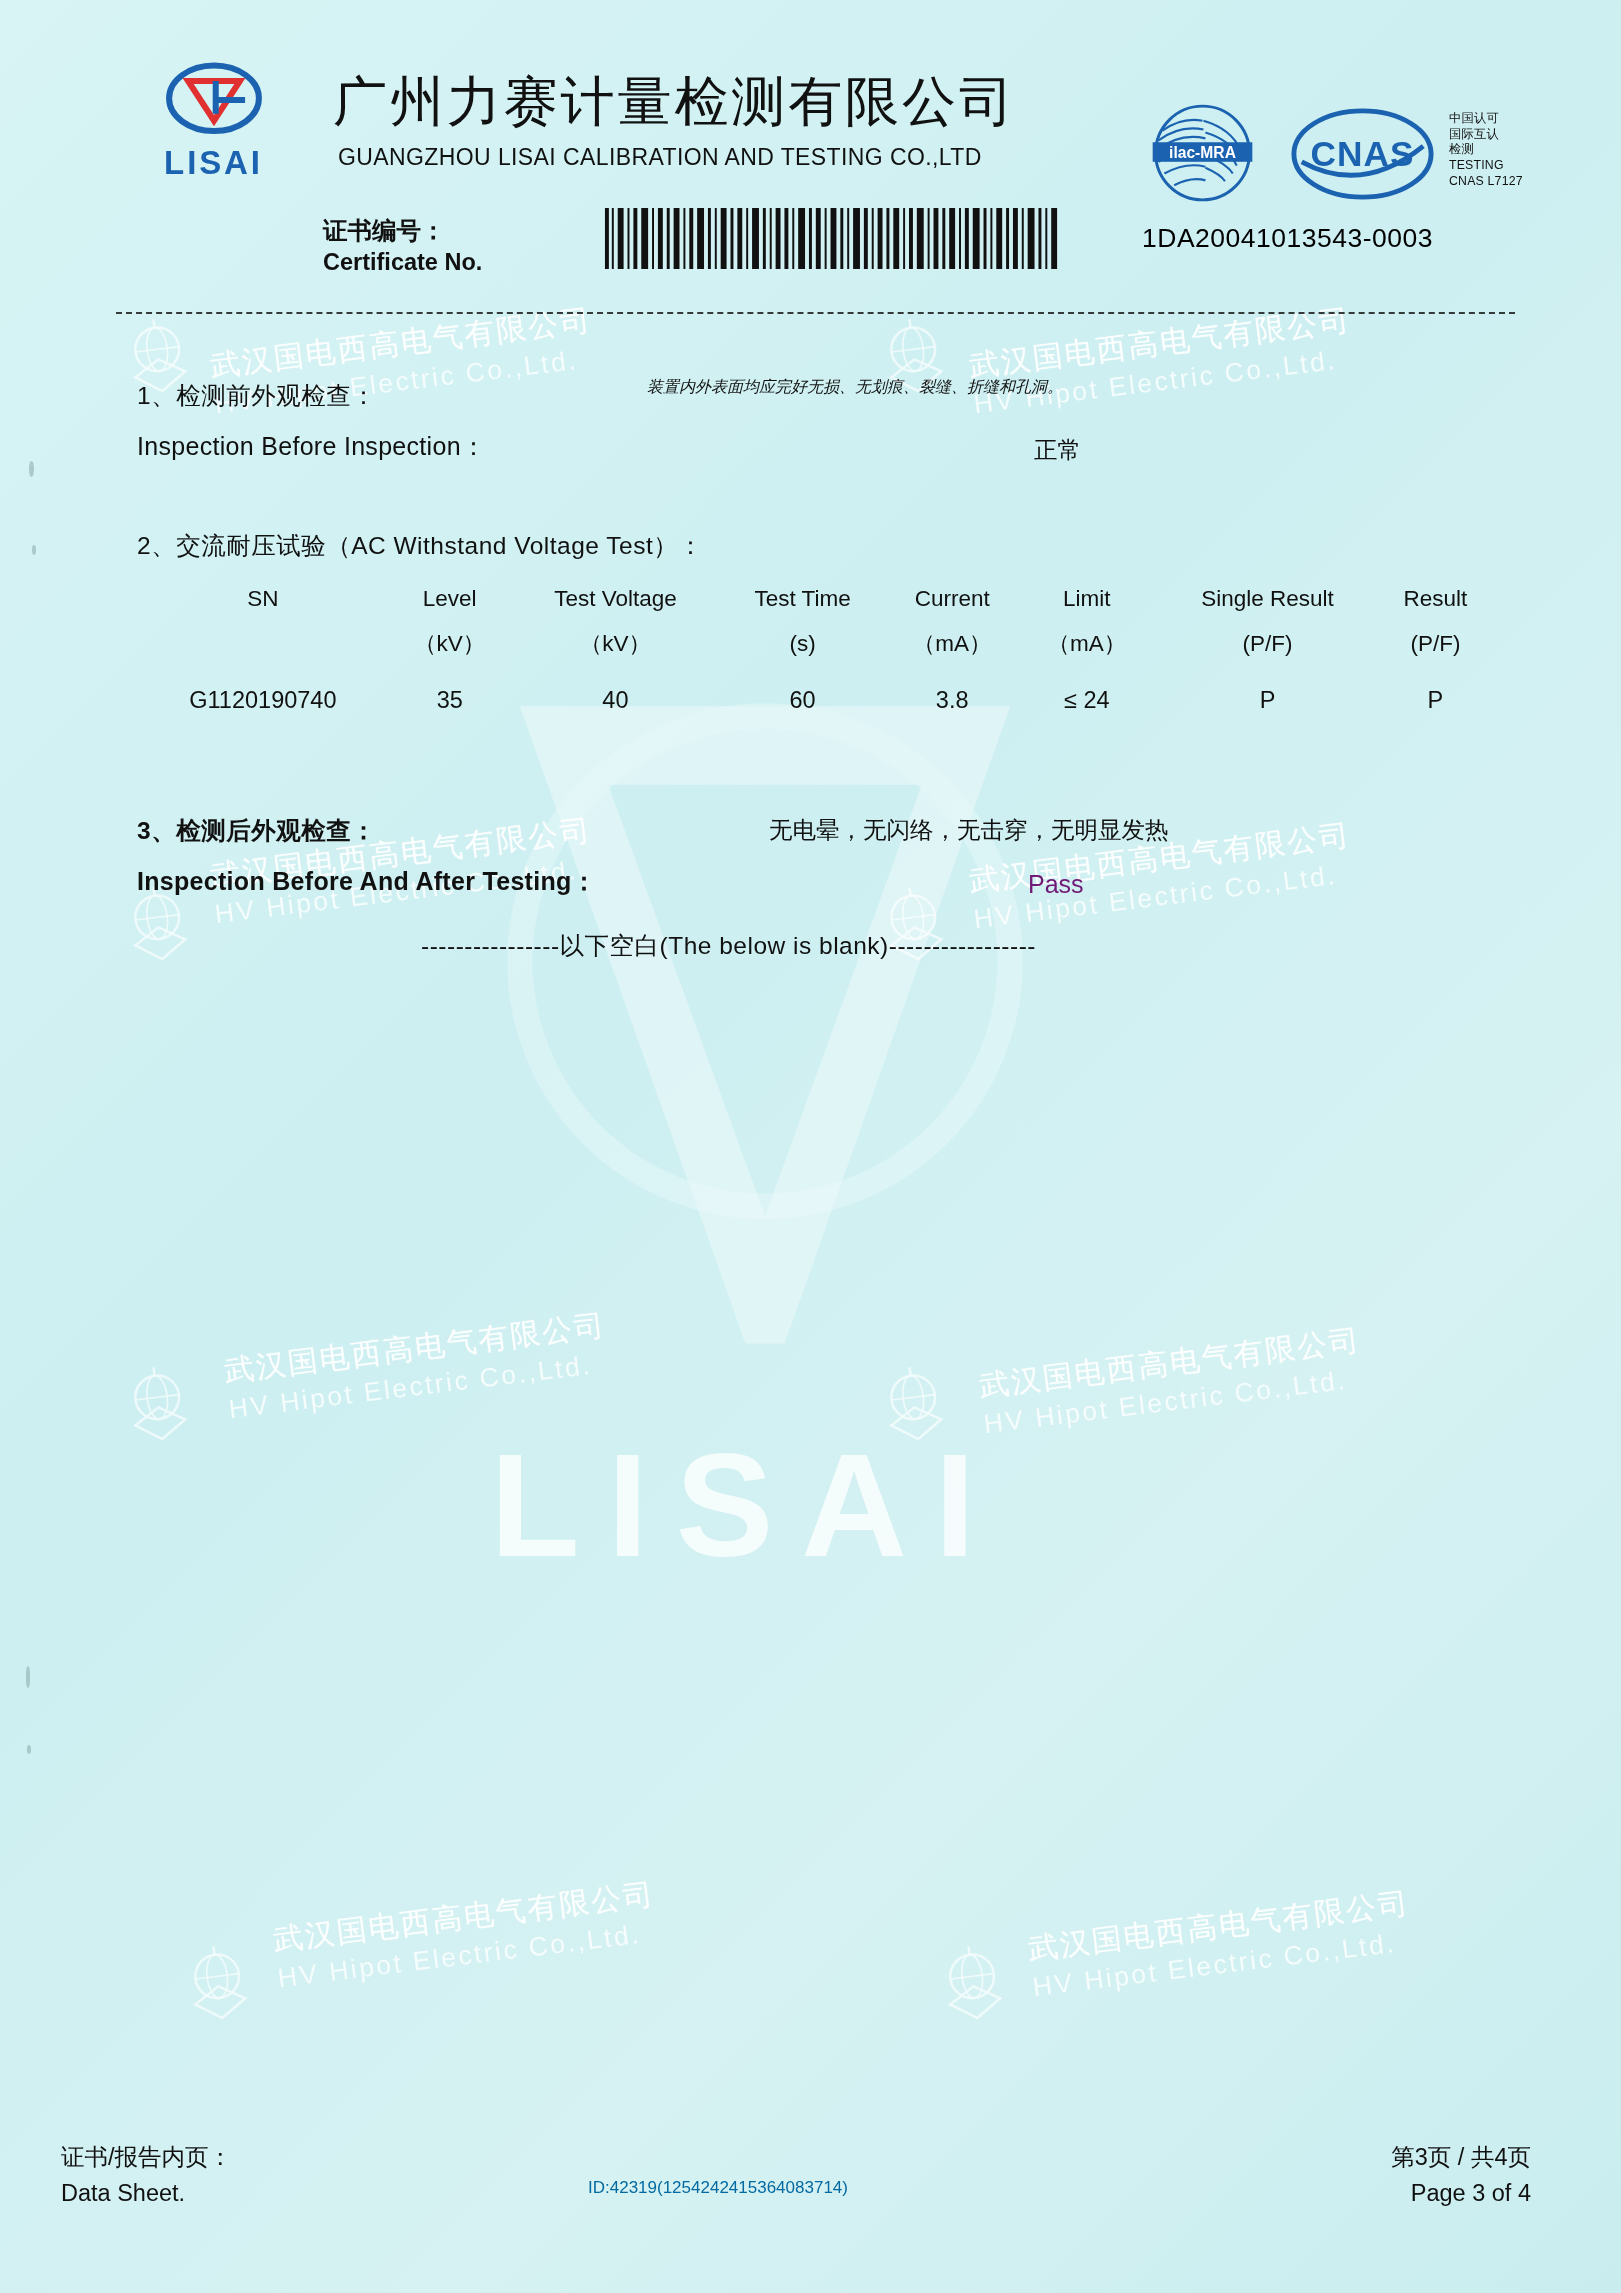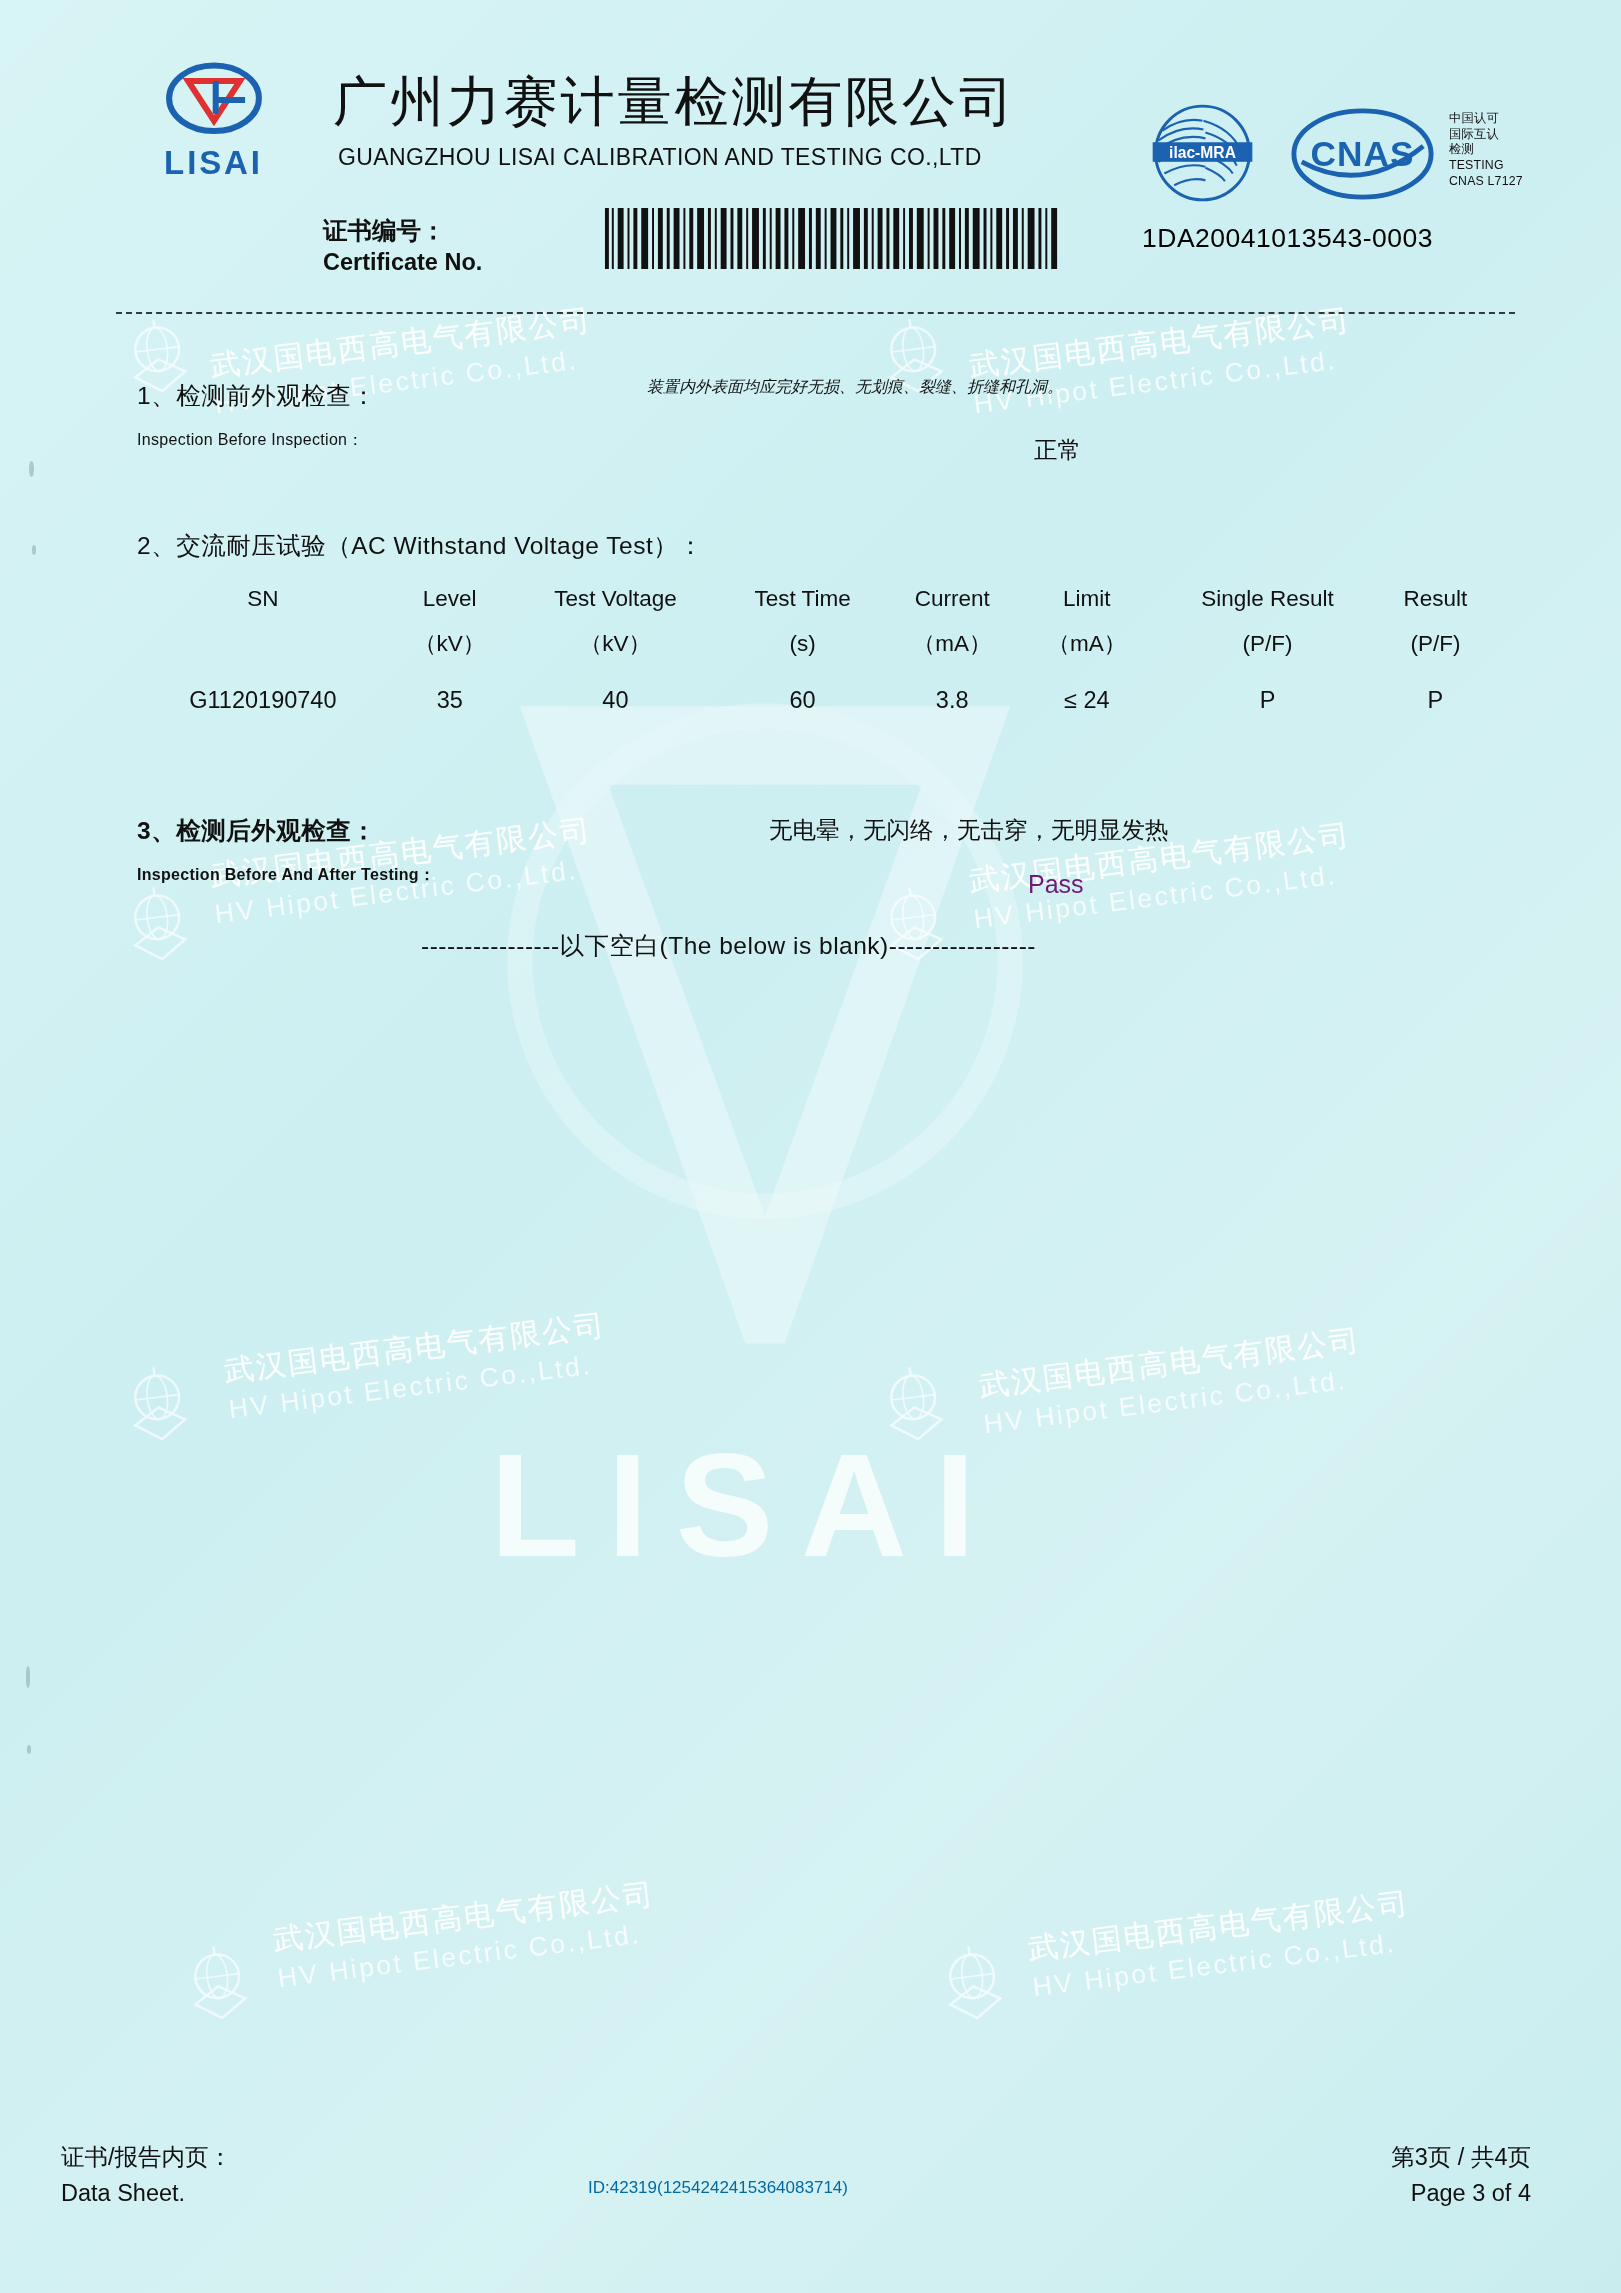--- a/index.html
+++ b/index.html
@@ -196,7 +196,7 @@
     letter-spacing: 0.5px;
   }
   .sec-sub {
-    font-size: 16px;
+    font-size: 25px;
     letter-spacing: 0.3px;
     margin-top: 17.6px;
   }

